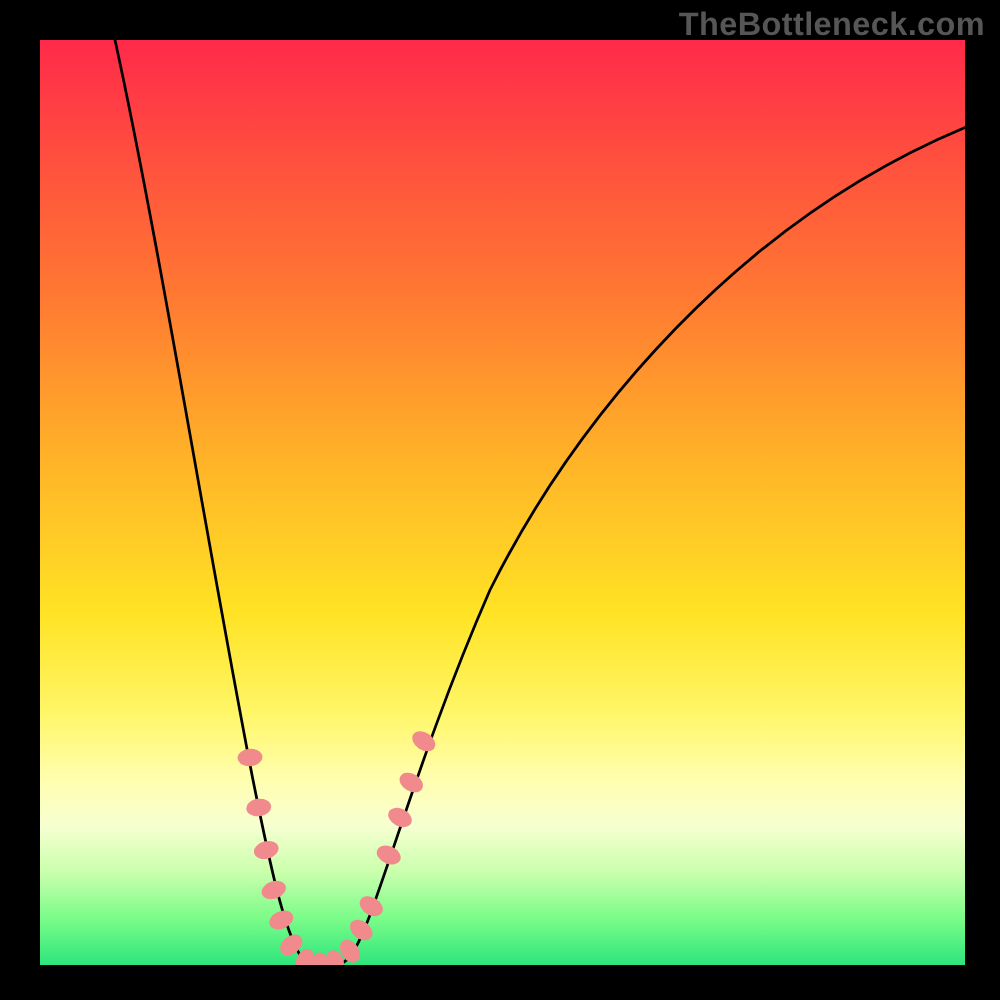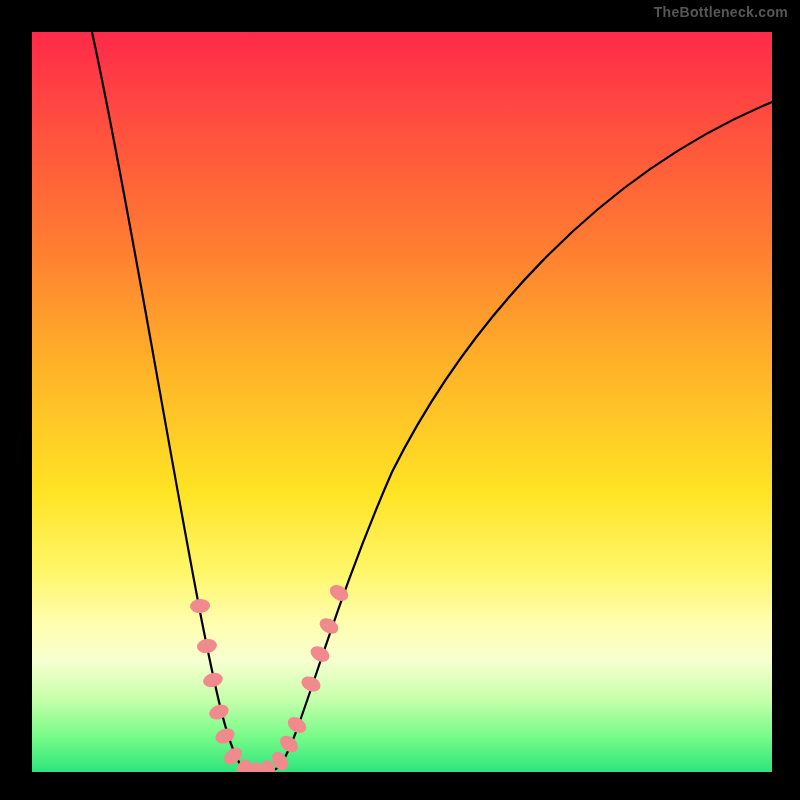--- a/index.html
+++ b/index.html
@@ -59,7 +59,7 @@
     top: 4px;
     right: 12px;
     font-family: Arial, Helvetica, sans-serif;
-    font-size: 14px;
+    font-size: 26px;
     font-weight: 600;
     color: #565656;
     letter-spacing: 0.3px;

